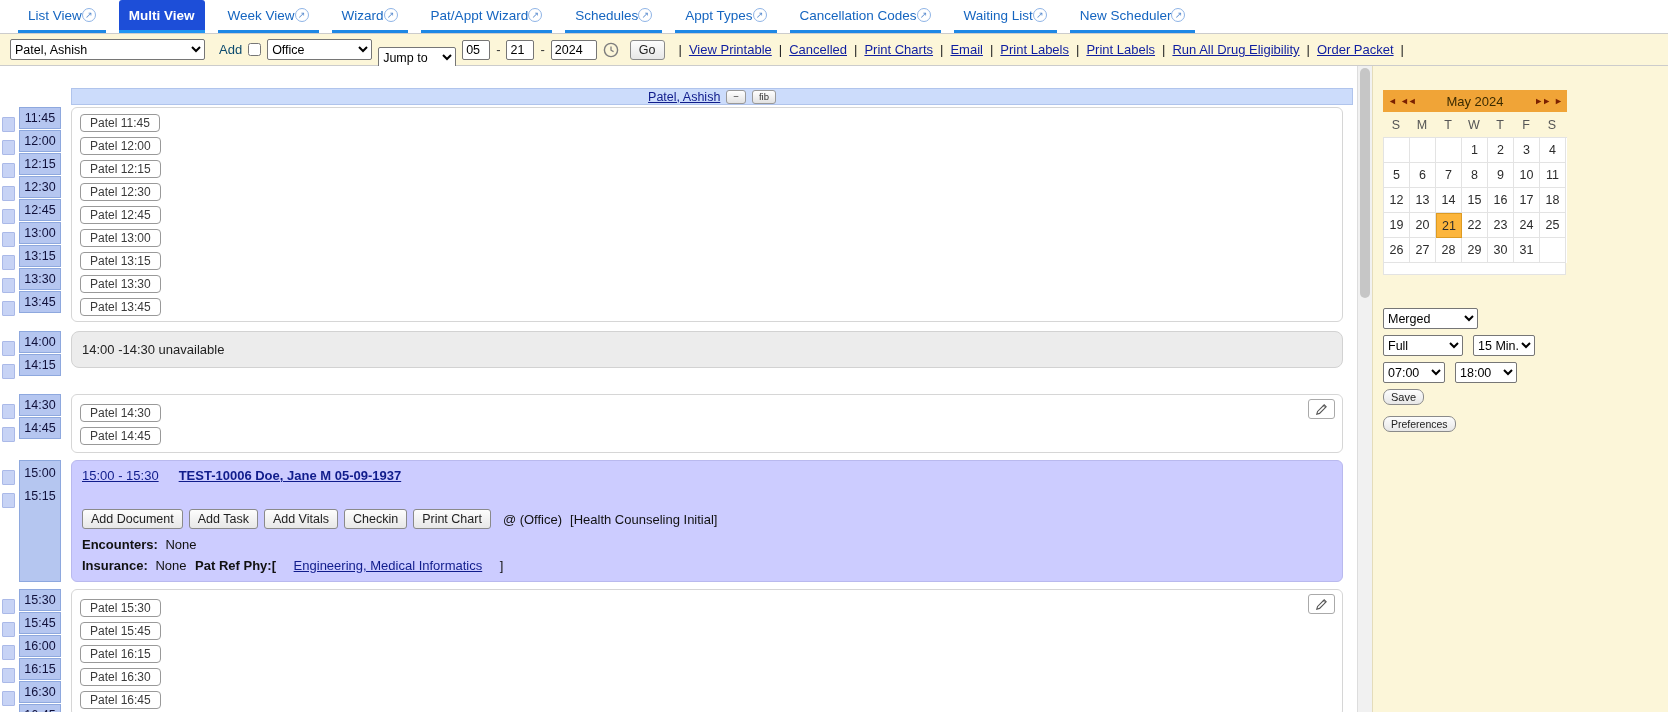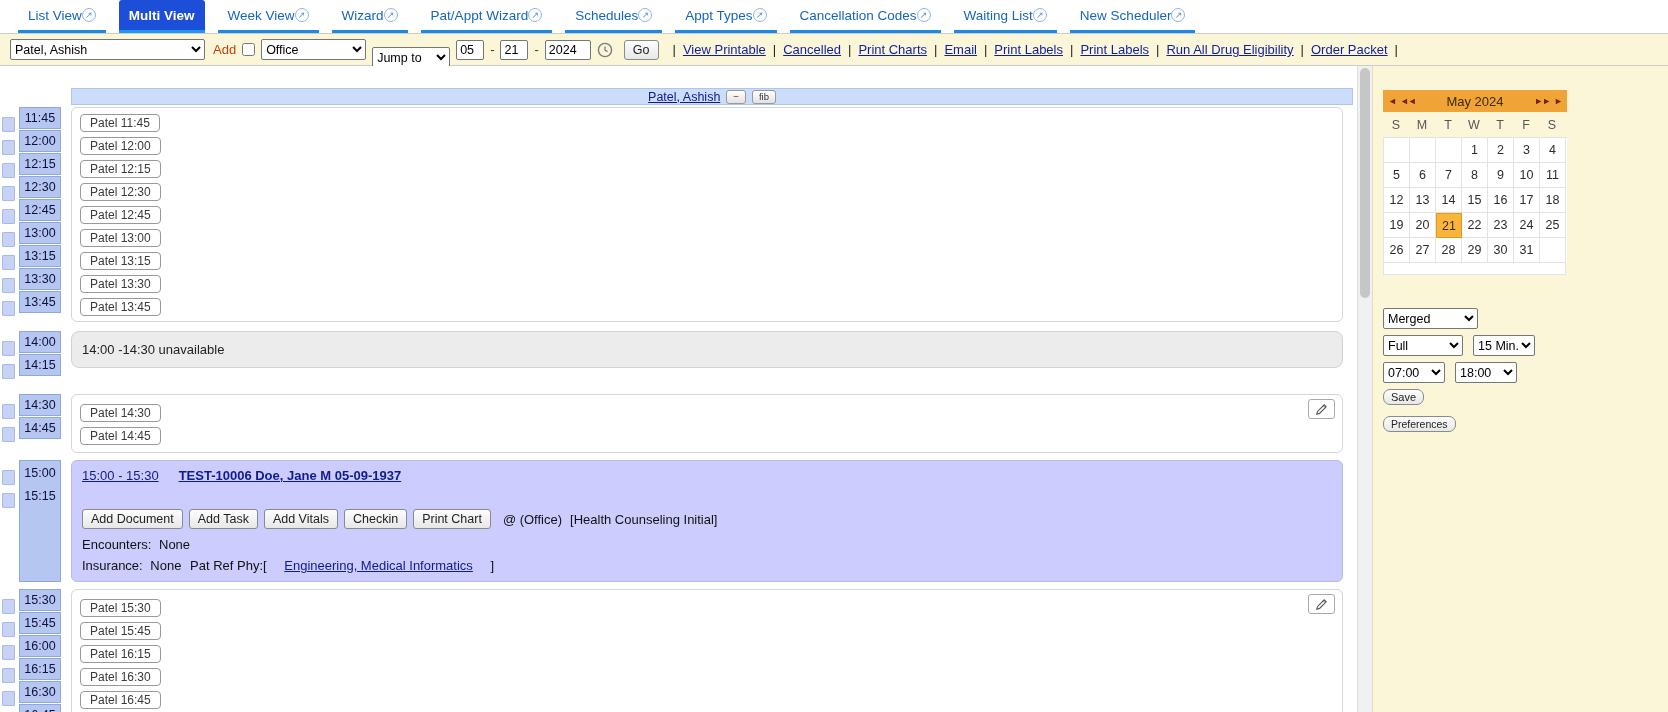--- a/index.html
+++ b/index.html
@@ -19,7 +19,7 @@
   .toolbar { height:33px; background:#fcf6d9; border-top:1px solid #cccccc; border-bottom:1px solid #cccccc; display:flex; align-items:center; padding:0 10px; gap:6px; flex-shrink:0; }
   select.sel { font-family:inherit; font-size:12.5px; height:21px; border:1px solid #767676; background:#fff; border-radius:2px; }
   .w195 { width:195px; } .w105 { width:105px; } .w78 { width:78px;margin-top:16px; } .w95 { width:95px; } .w80 { width:80px; } .w62 { width:62px; }
-  .add-label { font-size:13px; color:#c2410c; margin-left:2px; }
+  .add-label { font-size:13px; color:#0c4a6e; margin-left:8px; }
   .dt { height:20px; border:1px solid #767676; font-size:12.5px; font-family:inherit; padding:0 3px; border-radius:2px; }
   .dt.m,.dt.d { width:28px; } .dt.y { width:46px; }
   .dsep { color:#333; }

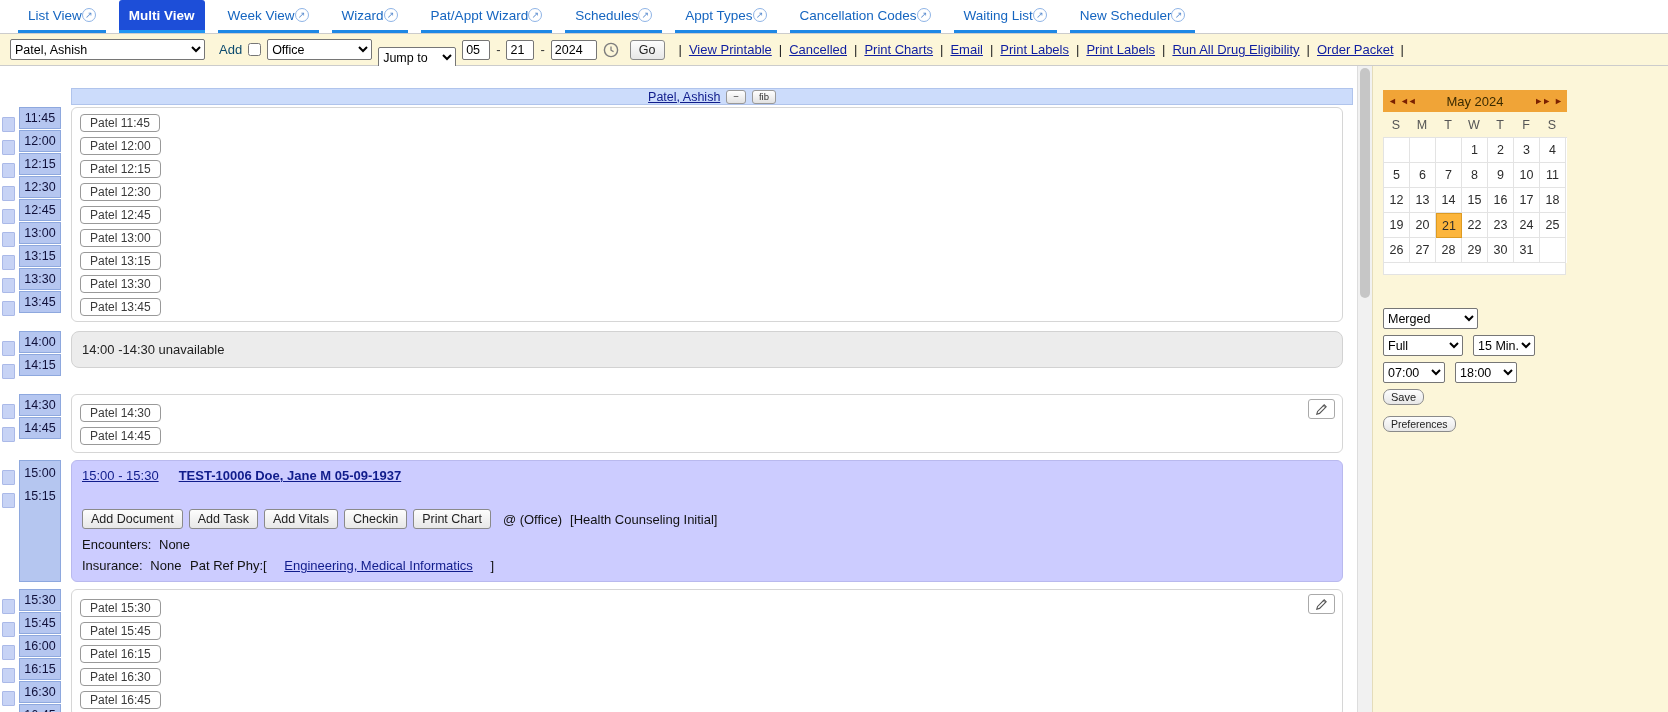--- a/index.html
+++ b/index.html
@@ -65,7 +65,7 @@
   .appt-loc { margin-left:6px; }
   .appt-type { margin-left:2px; }
   .appt-line3 { margin-bottom:6px; }
-  .appt-line3 b, .appt-line4 b { font-weight:normal; }
+  .appt-line3 b, .appt-line4 b { font-weight:bold; }
   .appt-line3 span { margin-left:4px; }
   .appt-line4 span.val { margin-left:4px; margin-right:5px; }
   .appt-ref-link { color:#101c8c; text-decoration:underline; cursor:pointer; margin:0 14px; }

